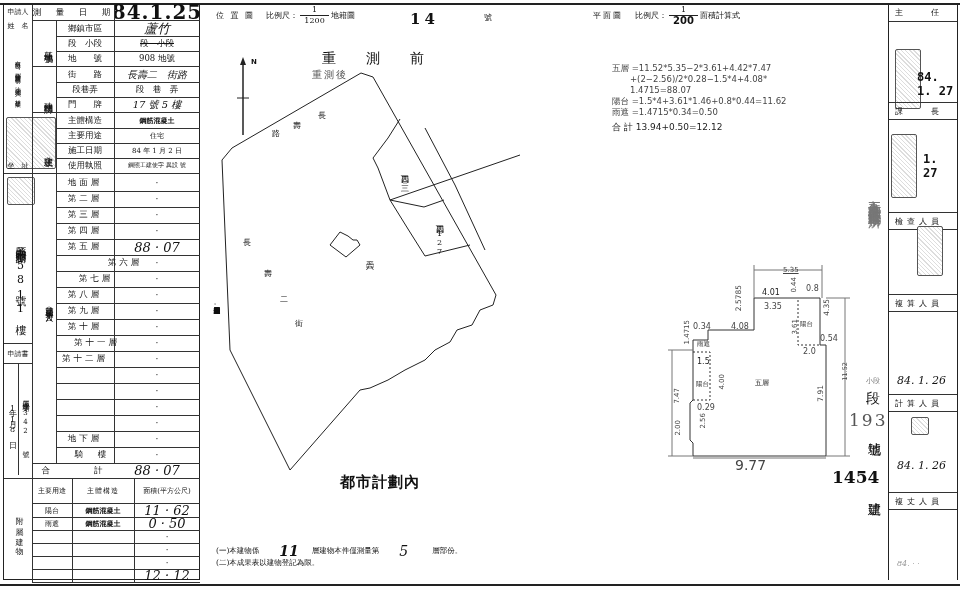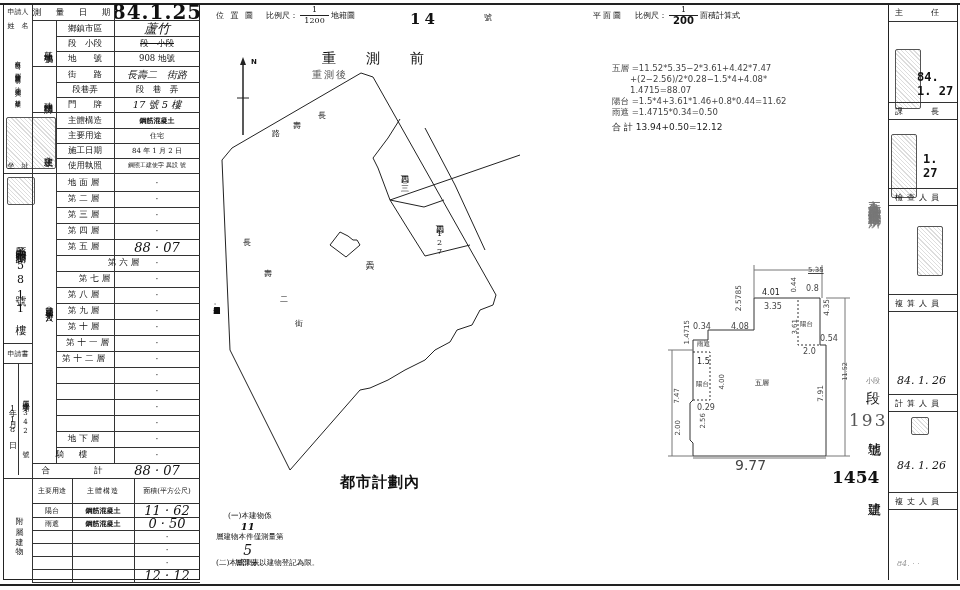--- a/index.html
+++ b/index.html
@@ -347,7 +347,7 @@
   <div class="stamp" style="left:2px;top:130px;width:26px;height:64px;"></div>
   <div class="rp-date" style="left:34px;top:148px;">1. 27</div>
 
-  <div class="rp-head" style="top:184px;text-align:center;">檢查人員</div>
+  <div class="rp-head" style="top:208px;text-align:center;">檢查人員</div>
   <div class="stamp" style="left:28px;top:222px;width:26px;height:50px;"></div>
 
   <div class="rp-head" style="top:290px;">複算人員</div>

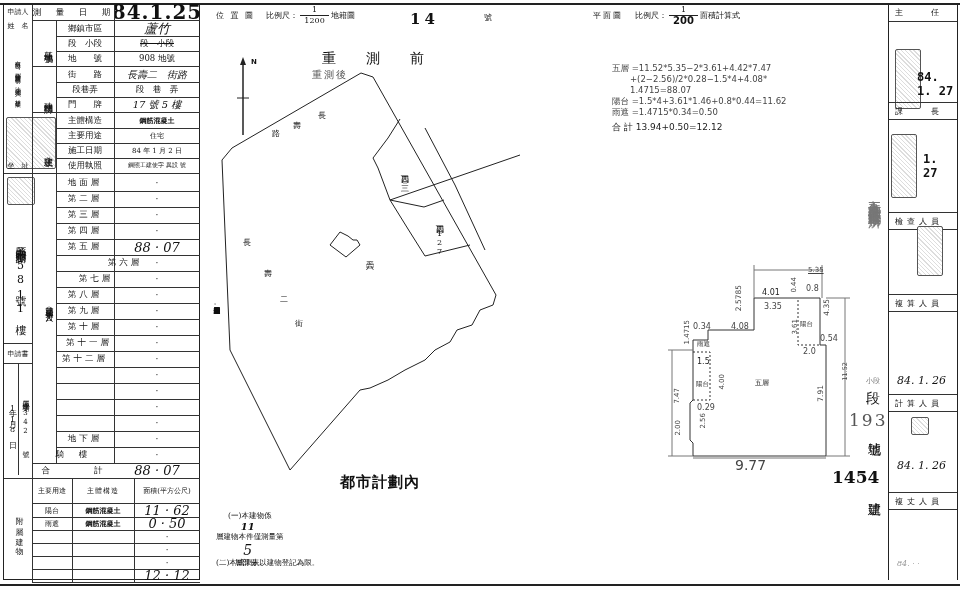--- a/index.html
+++ b/index.html
@@ -303,7 +303,7 @@
   </g>
 </svg>
 
-<div class="formula" style="left:808px;top:265px;font-size:7px;text-decoration:underline;">5.35</div>
+<div class="formula" style="left:783px;top:265px;font-size:7px;text-decoration:underline;">5.35</div>
 <div class="formula" style="left:762px;top:288px;font-size:8px;color:#222;">4.01</div>
 <div class="formula vert-col" style="left:789px;top:277px;font-size:7px;writing-mode:vertical-rl;text-orientation:sideways;transform:rotate(180deg);">0.44</div>
 <div class="formula" style="left:806px;top:284px;font-size:8px;">0.8</div>

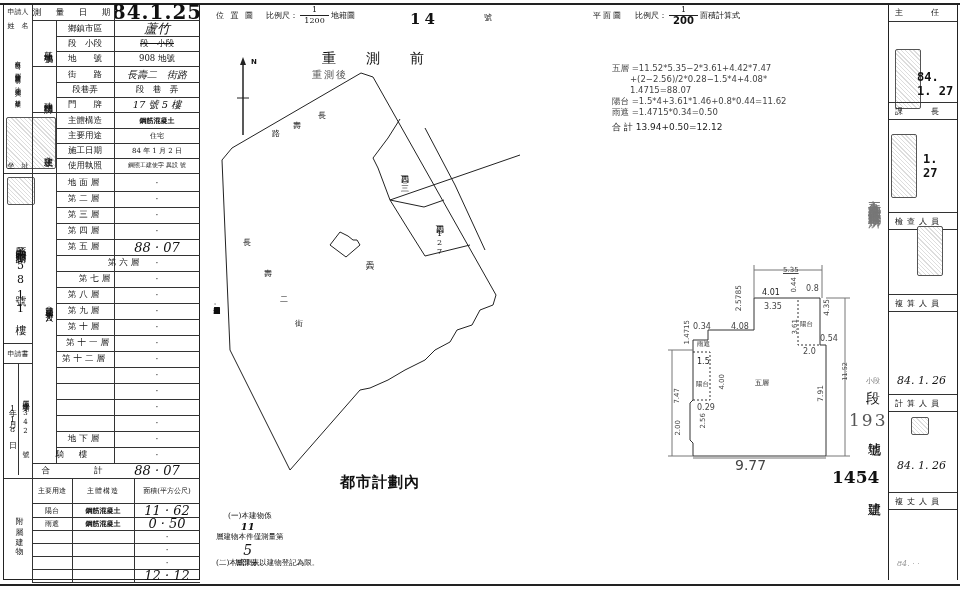--- a/index.html
+++ b/index.html
@@ -133,7 +133,7 @@
       <div class="cell" style="left: 52px; top: 314px; width: 58px; height: 16px; letter-spacing: 3px;">第十層</div>
       <div class="cell dot" style="left: 110px; top: 314px; width: 86px; height: 16px;">·</div>
       <div class="hline" style="left: 52px; top: 330px; width: 144px;"></div>
-      <div class="cell" style="left: 56px; top: 330px; width: 58px; height: 16px; letter-spacing: 3px;">第十一層</div>
+      <div class="cell" style="left: 64px; top: 330px; width: 58px; height: 16px; letter-spacing: 3px;">第十一層</div>
       <div class="cell dot" style="left: 110px; top: 330px; width: 86px; height: 16px;">·</div>
       <div class="hline" style="left: 52px; top: 346px; width: 144px;"></div>
       <div class="cell" style="left: 52px; top: 346px; width: 58px; height: 16px; letter-spacing: 3px;">第十二層</div>

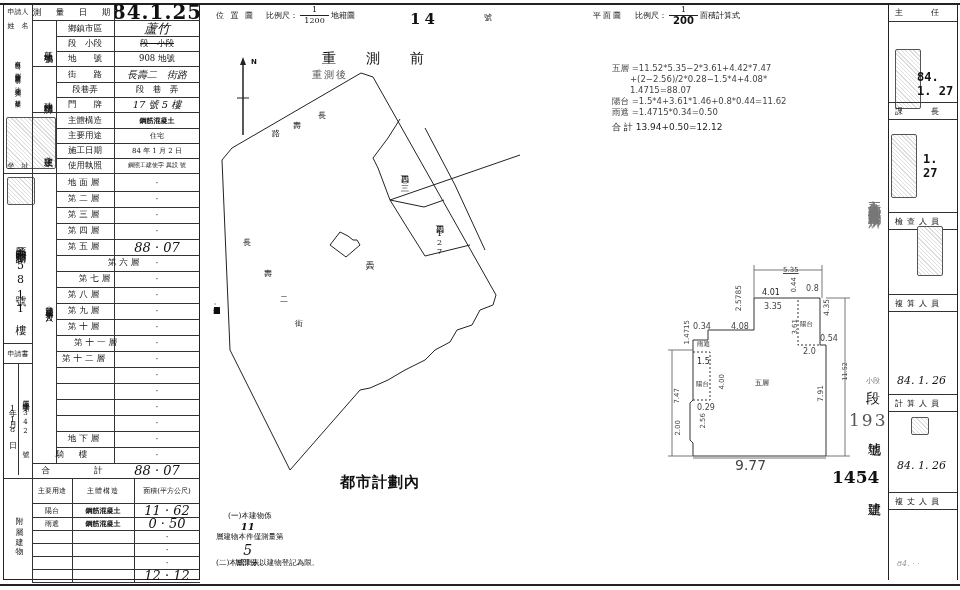--- a/index.html
+++ b/index.html
@@ -154,7 +154,7 @@
       <div class="cell" style="left: 52px; top: 426px; width: 58px; height: 16px; letter-spacing: 3px;">地下層</div>
       <div class="cell dot" style="left: 110px; top: 426px; width: 86px; height: 16px;">·</div>
       <div class="hline" style="left: 52px; top: 442px; width: 144px;"></div>
-      <div class="cell" style="left: 40px; top: 442px; width: 58px; height: 16px; letter-spacing: 3px;">騎　樓</div>
+      <div class="cell" style="left: 59px; top: 442px; width: 58px; height: 16px; letter-spacing: 3px;">騎　樓</div>
       <div class="cell dot" style="left: 110px; top: 442px; width: 86px; height: 16px;">·</div>
       <div class="hline" style="left: 52px; top: 458px; width: 144px;"></div>
     </div>

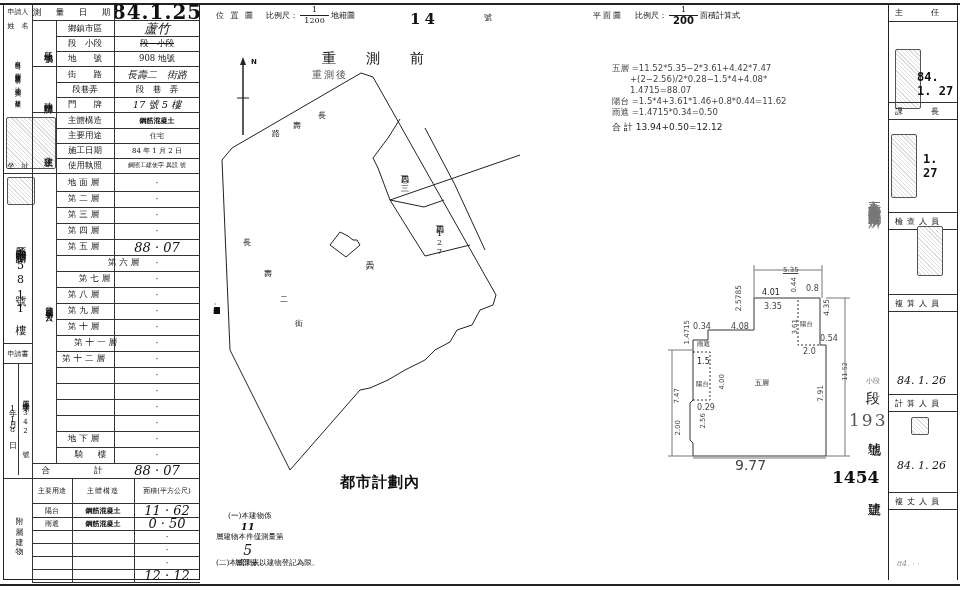--- a/index.html
+++ b/index.html
@@ -255,7 +255,7 @@
 
 <div class="abs" style="left:340px;top:473px;font-size:15px;font-weight:bold;letter-spacing:1px;">都市計劃內</div>
 
-<div class="abs" style="left:216px;top:511px;font-size:7.5px;display:flex;align-items:center;white-space:nowrap;flex-direction:column;">
+<div class="abs" style="left:216px;top:543px;font-size:7.5px;display:flex;align-items:center;white-space:nowrap;">
   <span>(一)本建物係</span>
   <span style="font-size:10px;font-style:italic;font-weight:bold;margin:0 24px 0 20px;">11</span>
   <span>層建物本件僅測量第</span>

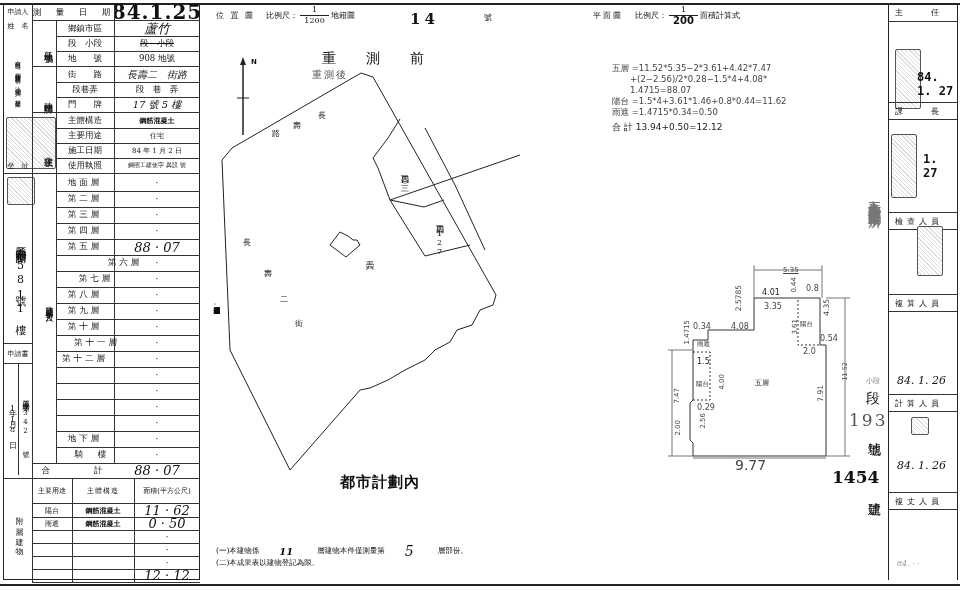--- a/index.html
+++ b/index.html
@@ -257,7 +257,7 @@
 
 <div class="abs" style="left:216px;top:543px;font-size:7.5px;display:flex;align-items:center;white-space:nowrap;">
   <span>(一)本建物係</span>
-  <span style="font-size:10px;font-style:italic;font-weight:bold;margin:0 24px 0 20px;">11</span>
+  <span style="font-size:14px;font-style:italic;font-weight:bold;margin:0 13px 0 20px;">11</span>
   <span>層建物本件僅測量第</span>
   <span style="font-size:14px;font-style:italic;margin:0 24px 0 20px;">5</span>
   <span>層部份。</span>

